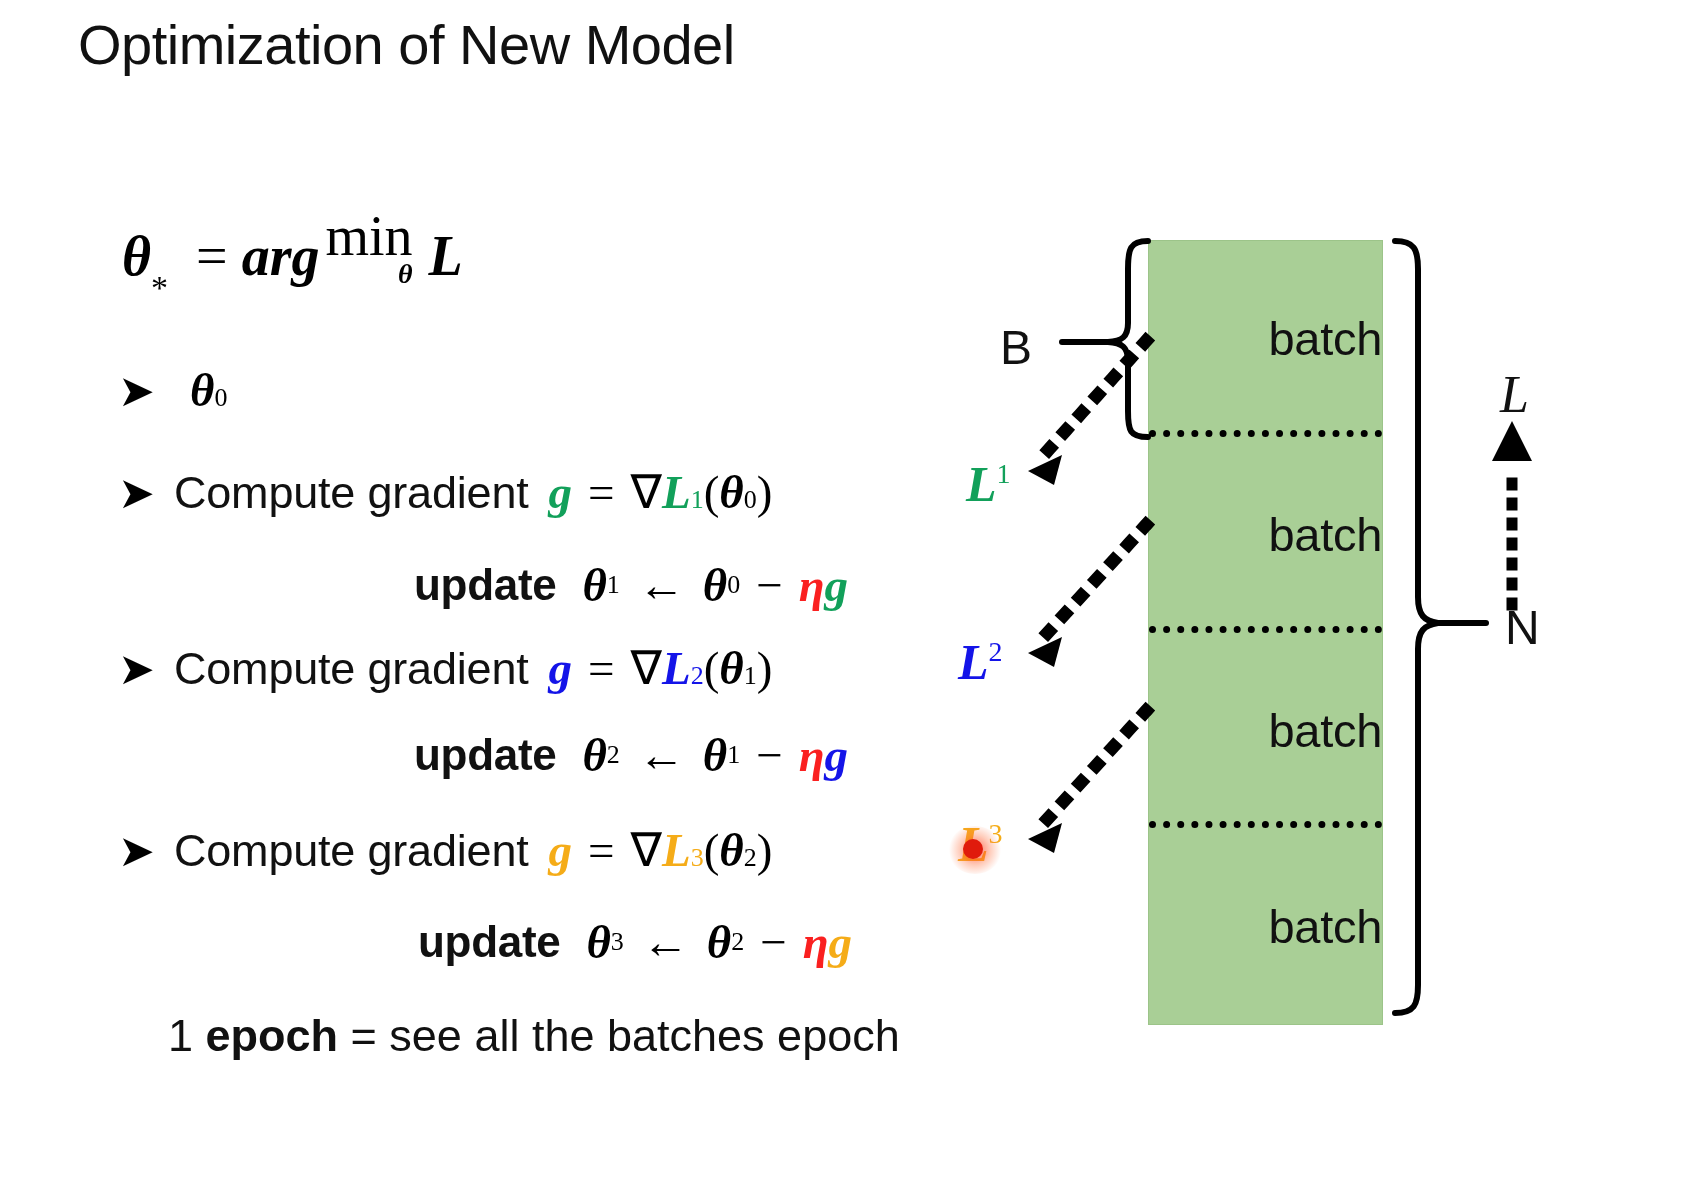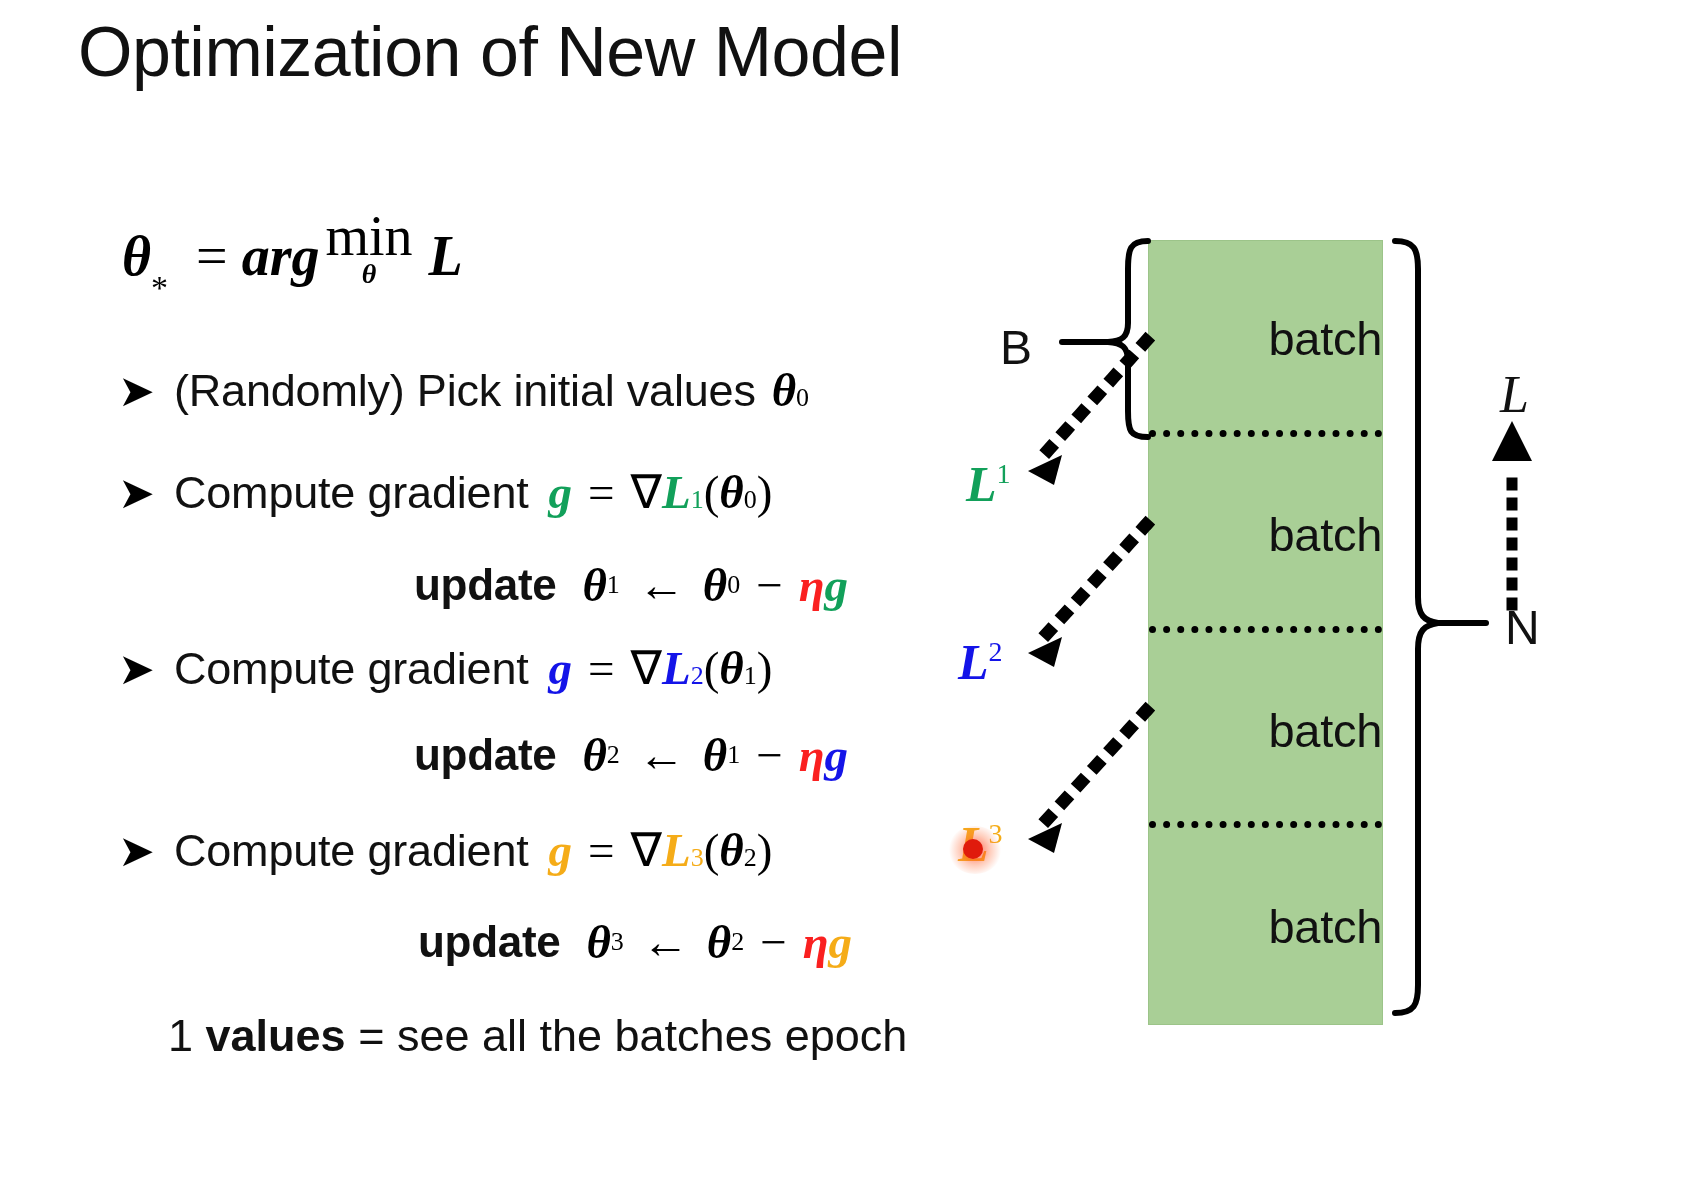--- a/index.html
+++ b/index.html
@@ -21,7 +21,7 @@
     position: absolute;
     left: 78px;
     top: 16px;
-    font-size: 70px;
+    font-size: 56px;
     font-weight: 300;
     letter-spacing: -0.5px;
     line-height: 1.05;

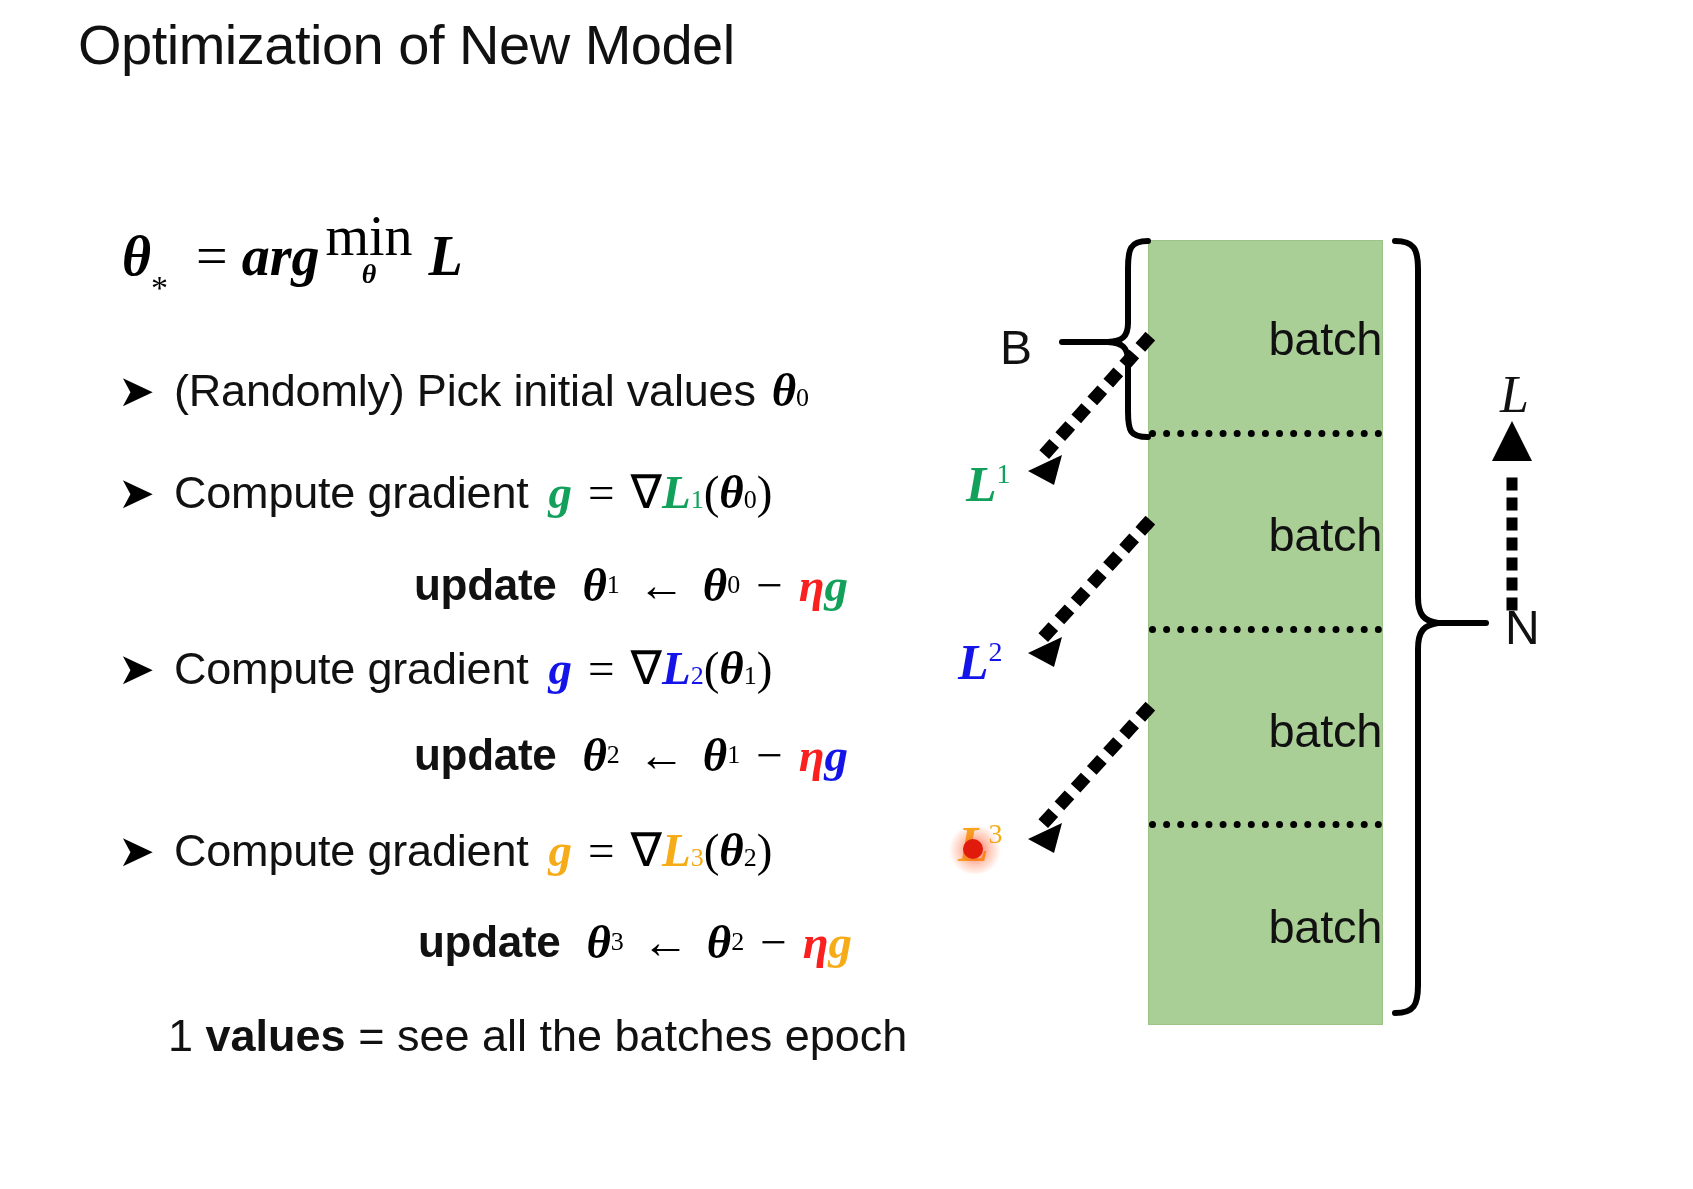--- a/index.html
+++ b/index.html
@@ -65,7 +65,7 @@
   #objective-eq .minblock {
     display: inline-flex;
     flex-direction: column;
-    align-items: center;
+    align-items: flex-end;
     line-height: 1;
     margin: 0 6px;
   }

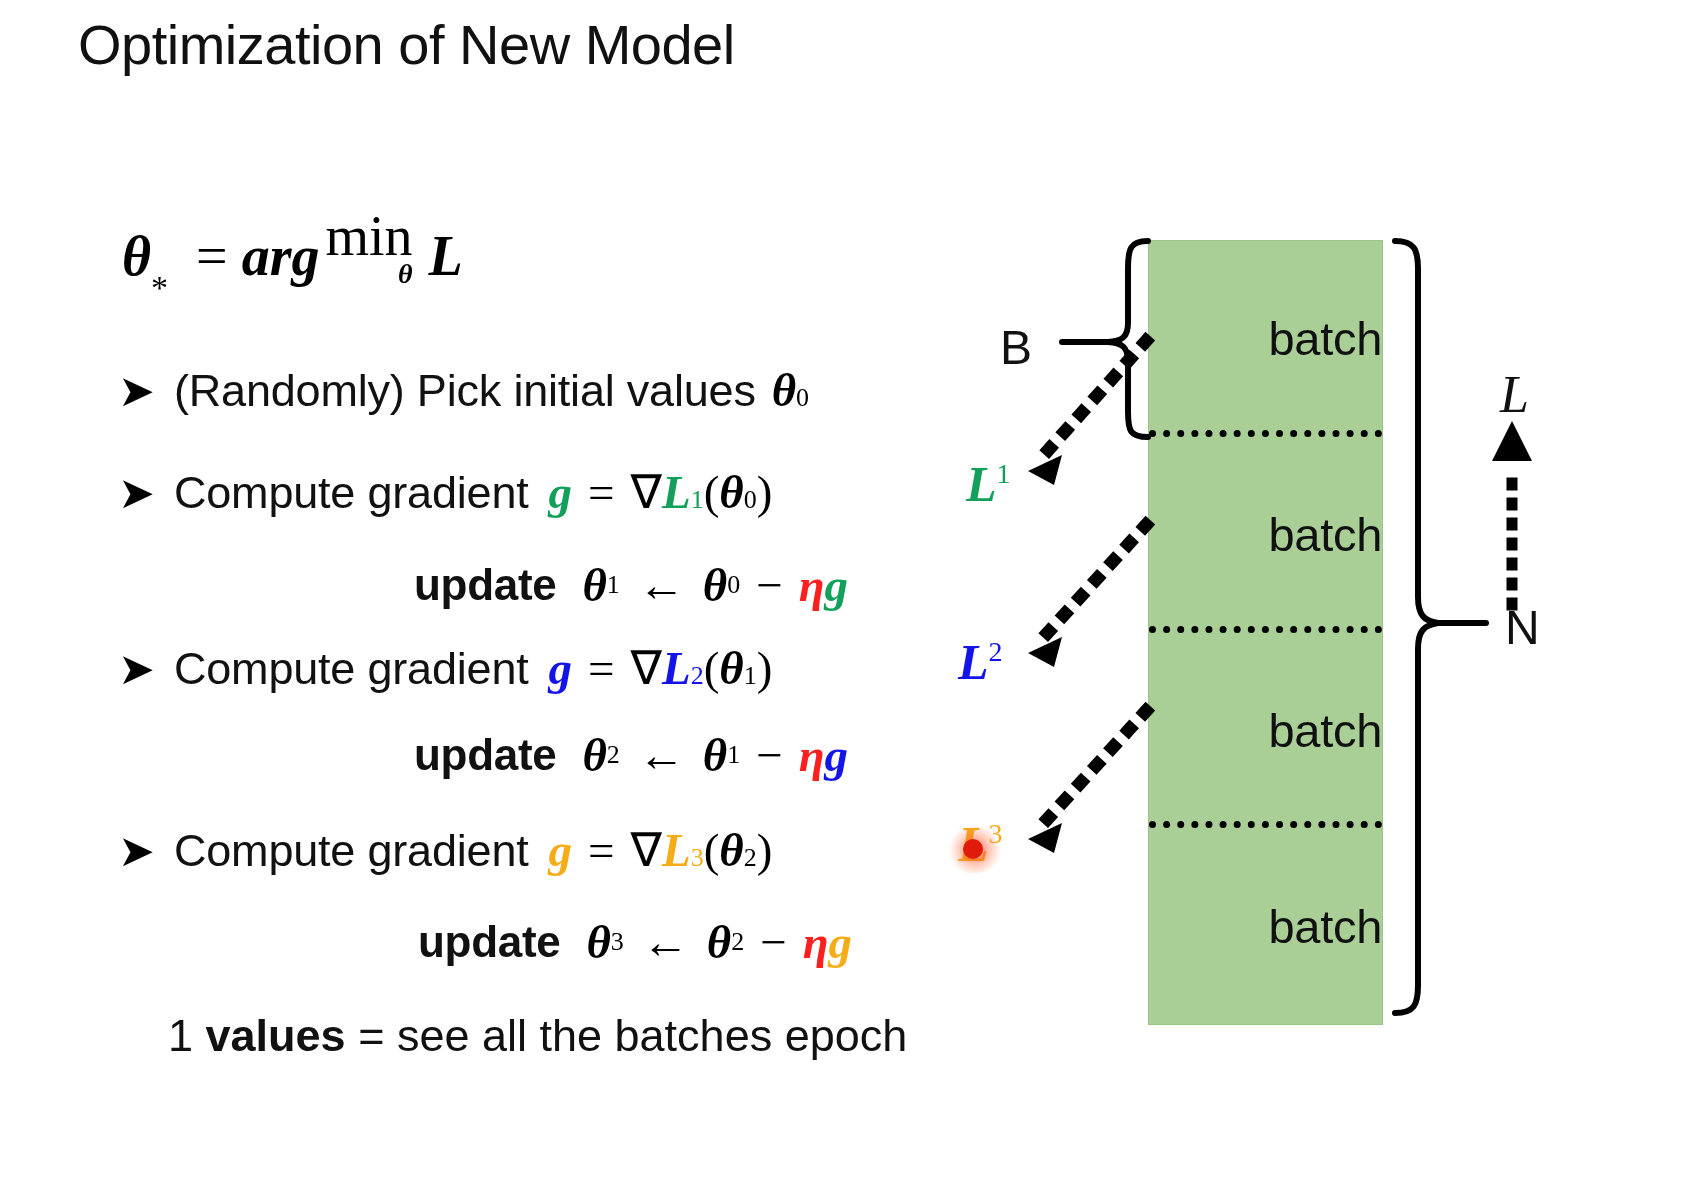--- a/index.html
+++ b/index.html
@@ -257,7 +257,6 @@
 
 <div class="bullet-row" style="top:363px;">
   <span class="bullet-marker">➤</span>
-  <span class="bullet-text">(Randomly) Pick initial values</span>
   <span class="bold-math eq-inline" style="margin-left:16px;">θ</span>
     <sup class="sp" style="font-size:26px;">0</sup>
 </div>

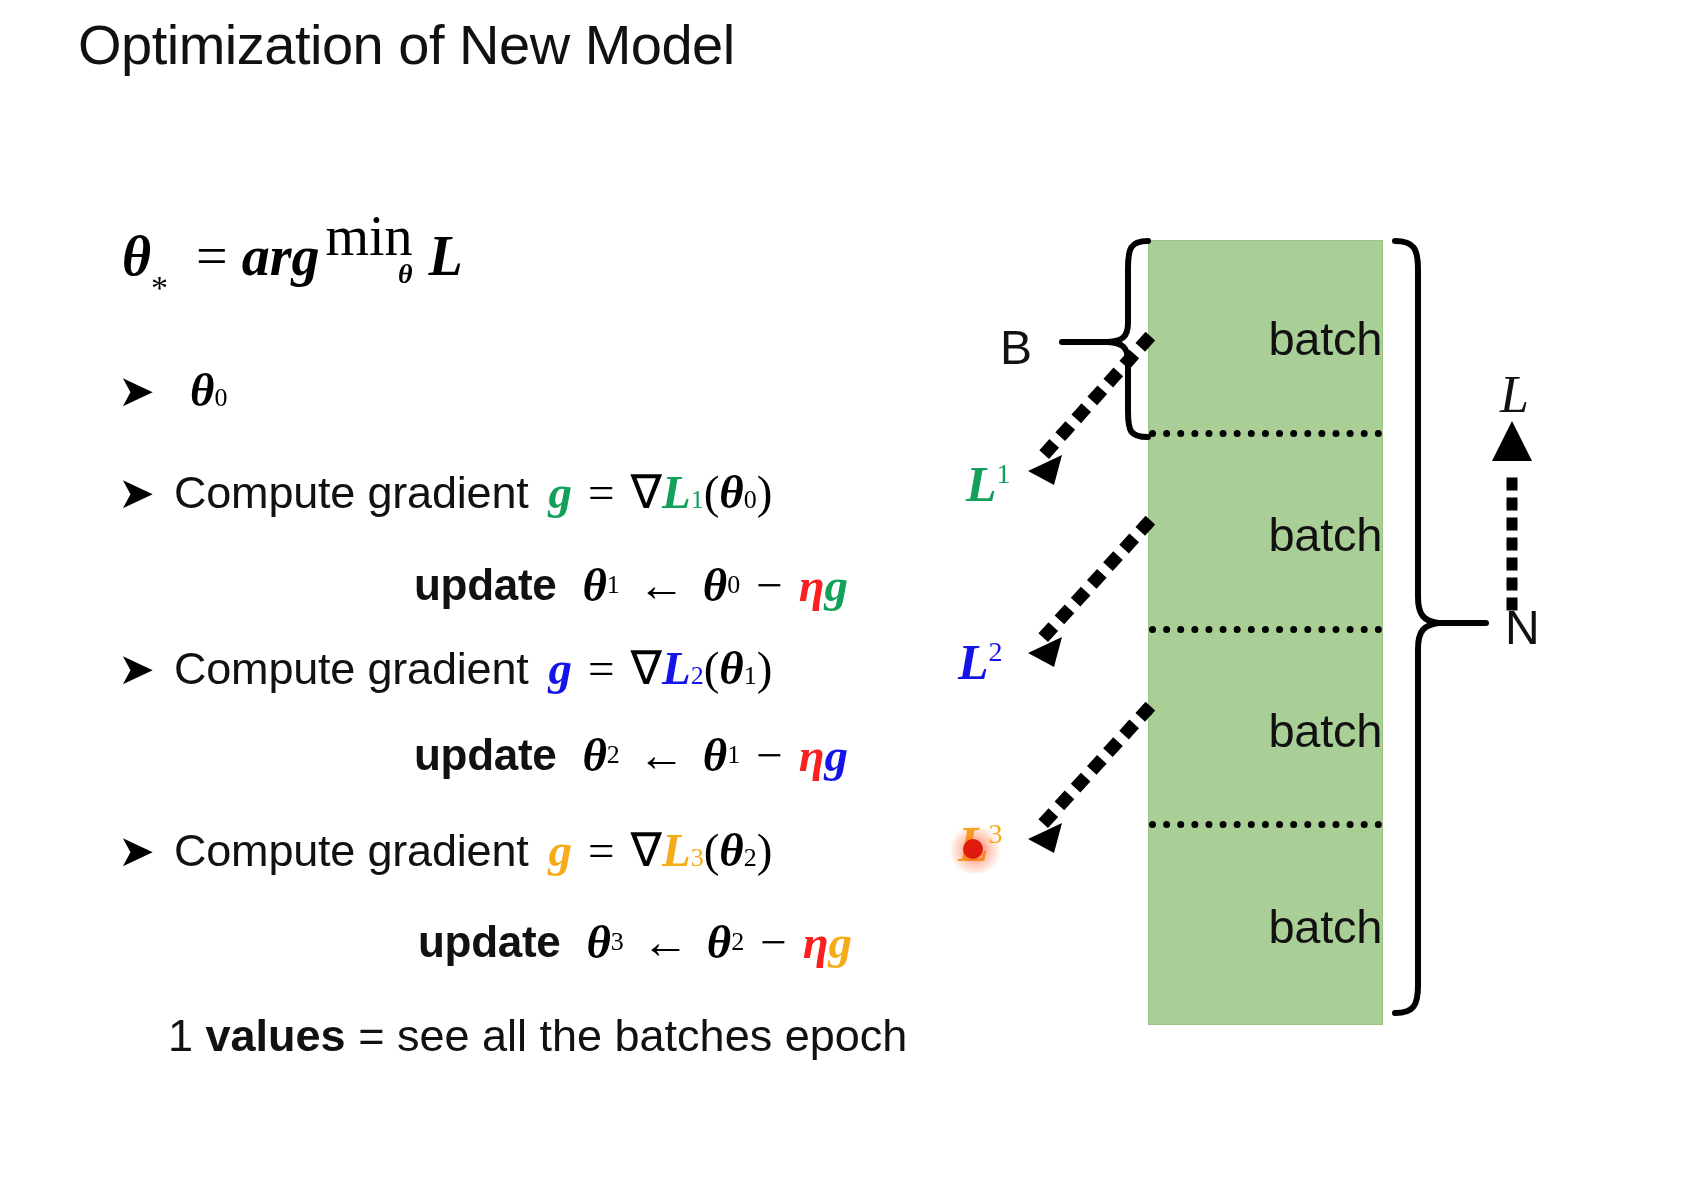--- a/index.html
+++ b/index.html
@@ -354,7 +354,7 @@
 </div>
 
 <div id="epoch-line">
-  <span>1 </span><b>values</b><span> = see all the batches epoch</span>
+  <span>1 </span><b>epoch</b><span> = see all the batches epoch</span>
 </div>
 
 <div id="batch-diagram">

